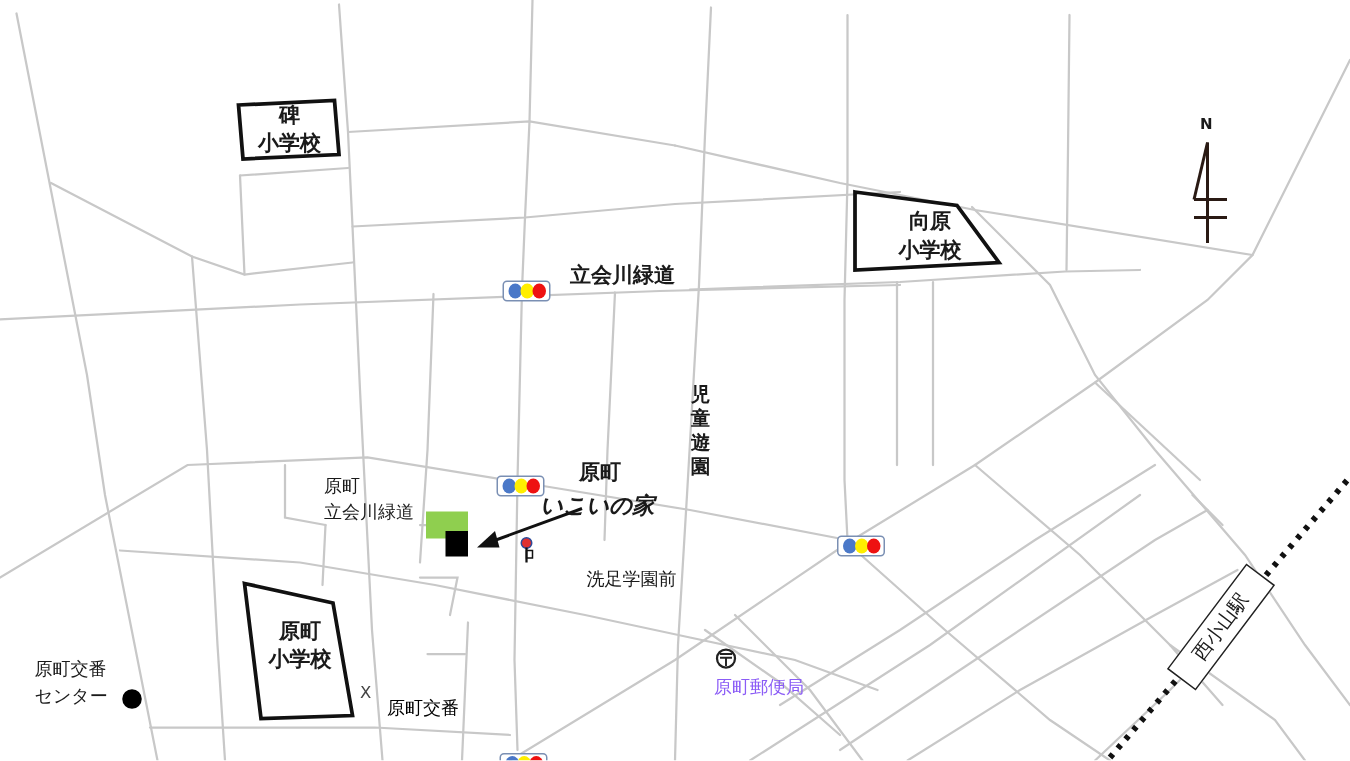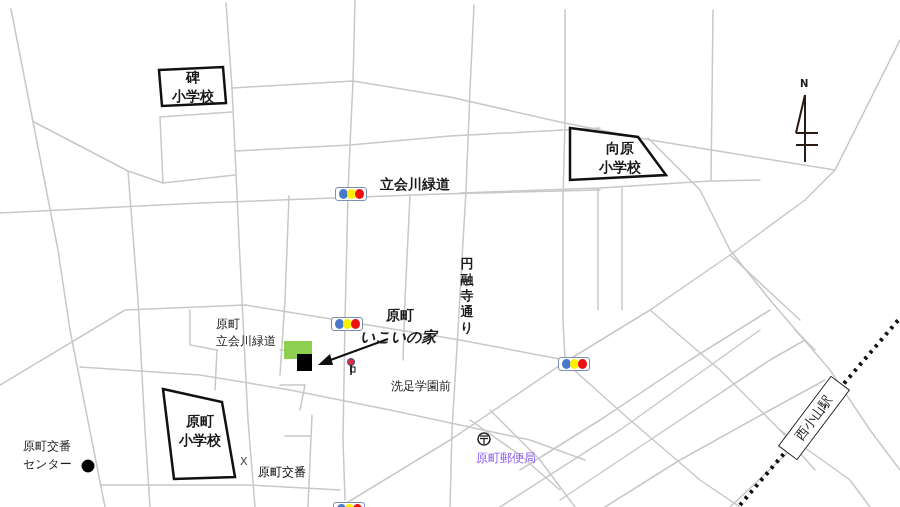--- a/index.html
+++ b/index.html
@@ -128,7 +128,7 @@
   </div>
 
   <div class="lbl bold" style="left:380px; top:176px; font-size:14px;">立会川緑道</div>
-  <div class="vert" style="left:459px; top:256px;">円融寺通り</div>
+  <div class="vert" style="left:459px; top:256px;">児童遊園</div>
 
   <div class="signal" style="left:335px; top:187px;">
       <span style="background:#4a78c8"></span>

